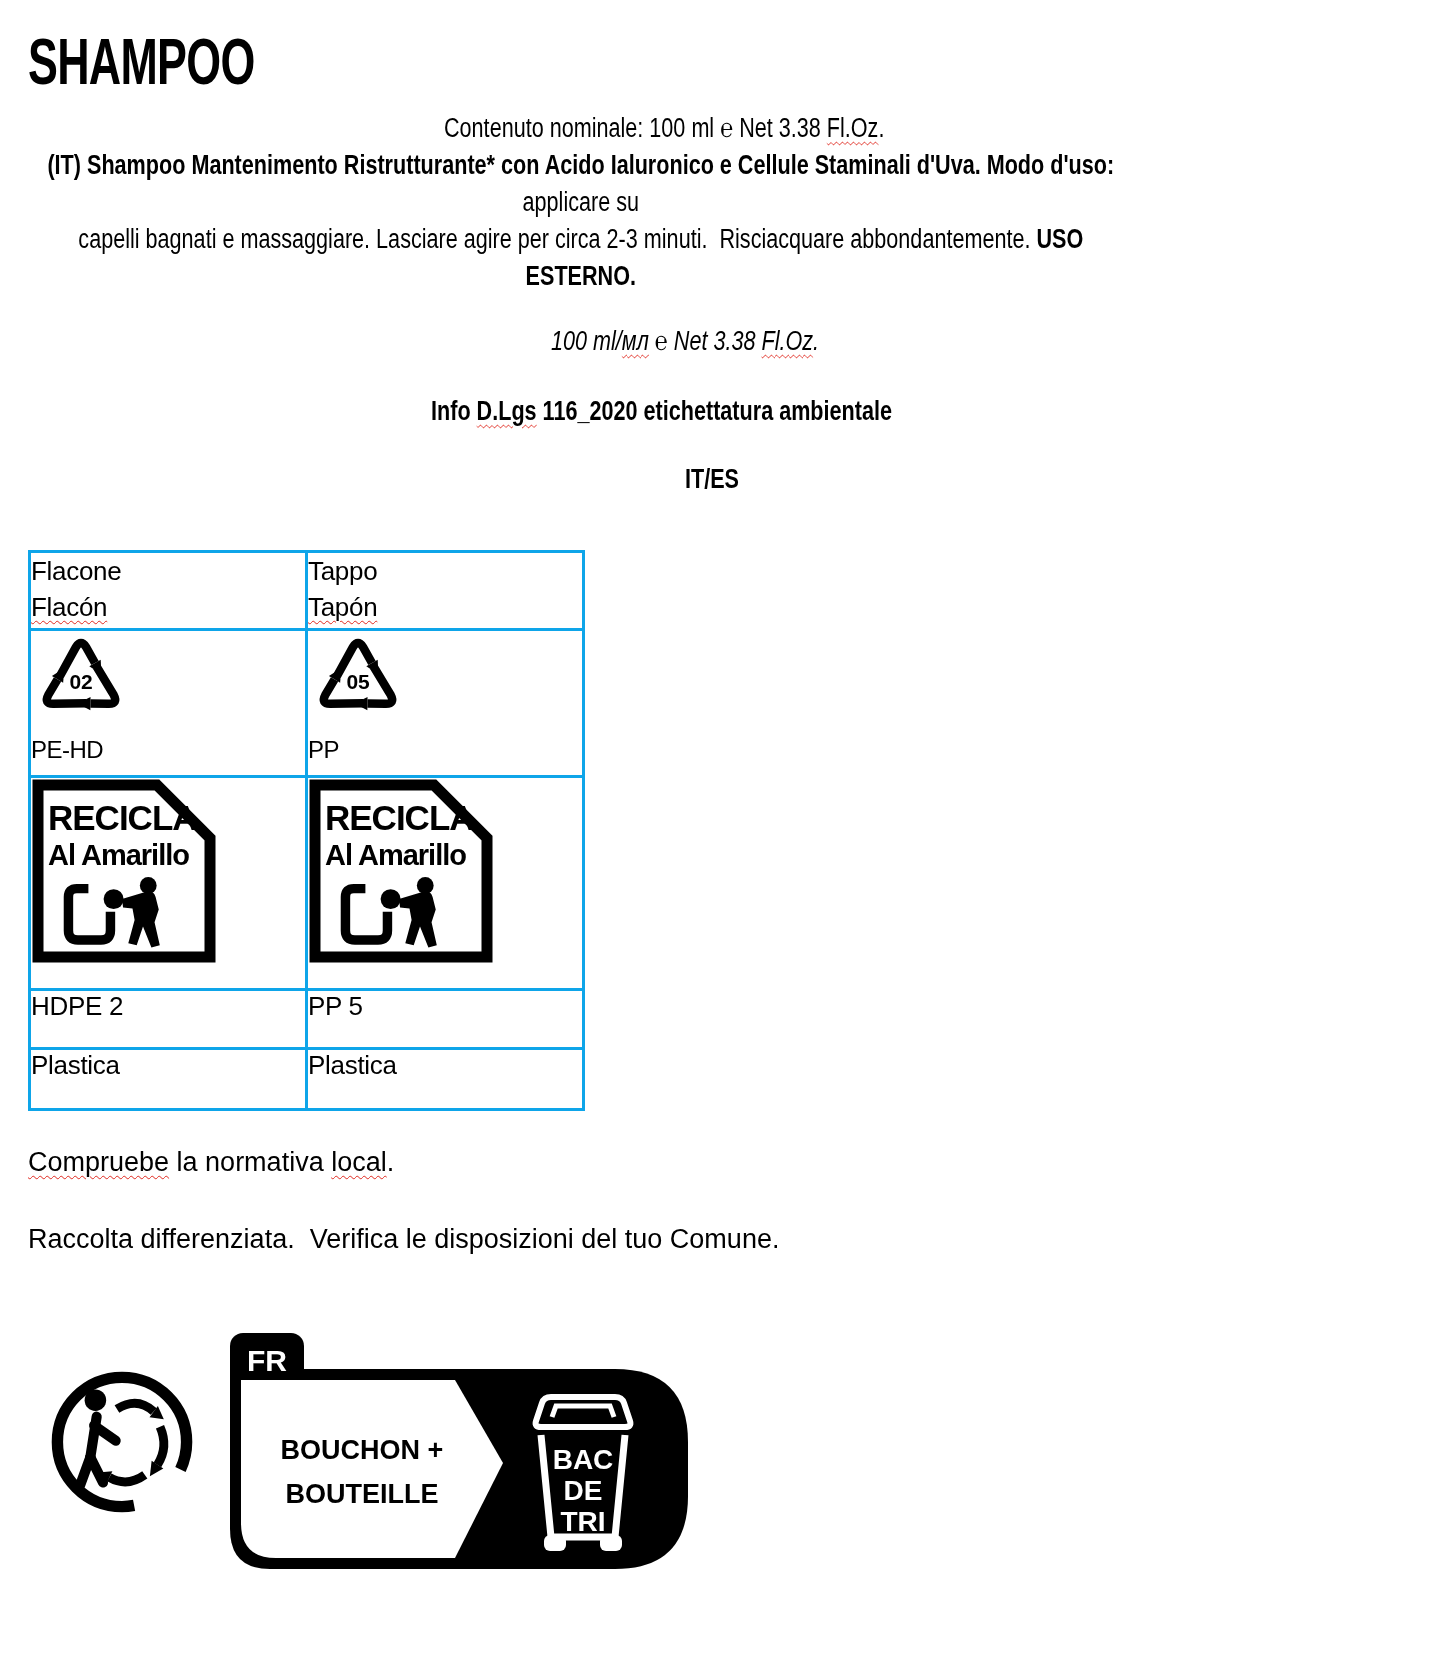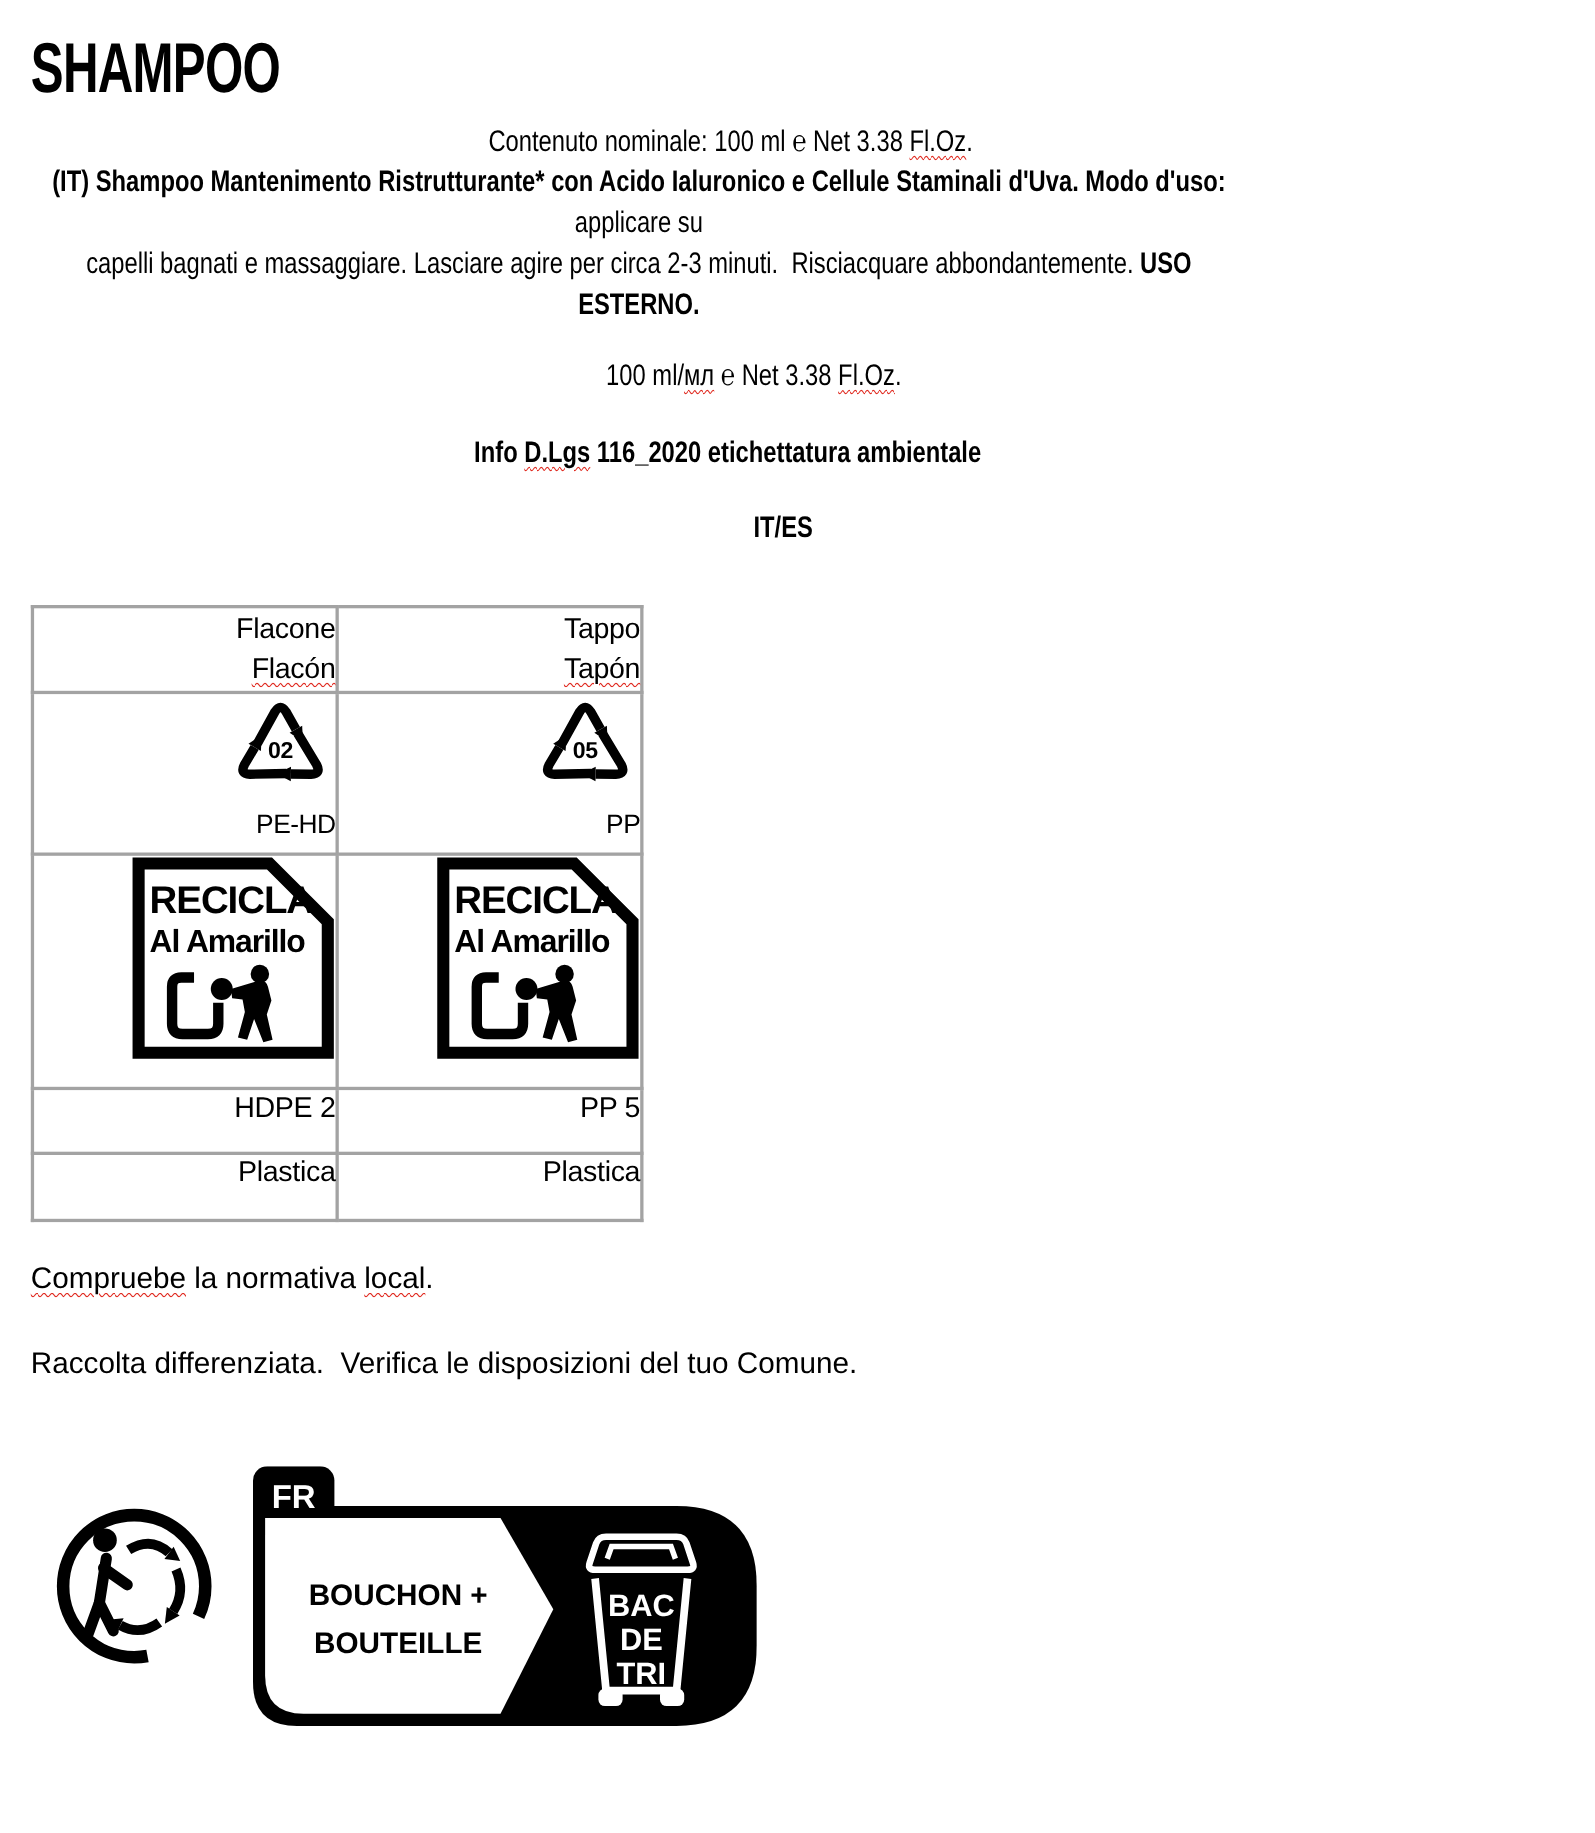--- a/index.html
+++ b/index.html
@@ -24,7 +24,7 @@
     text-decoration-line:underline; text-decoration-style:wavy;
     text-decoration-color:#e02a20; text-decoration-thickness:1px; text-underline-offset:4px;
   }
-  .mt-volume { margin-top:28px; }
+  .mt-volume { margin-top:28px;font-style:italic; }
   .mt-info   { margin-top:33px; }
   .mt-lang   { margin-top:31px; }
 

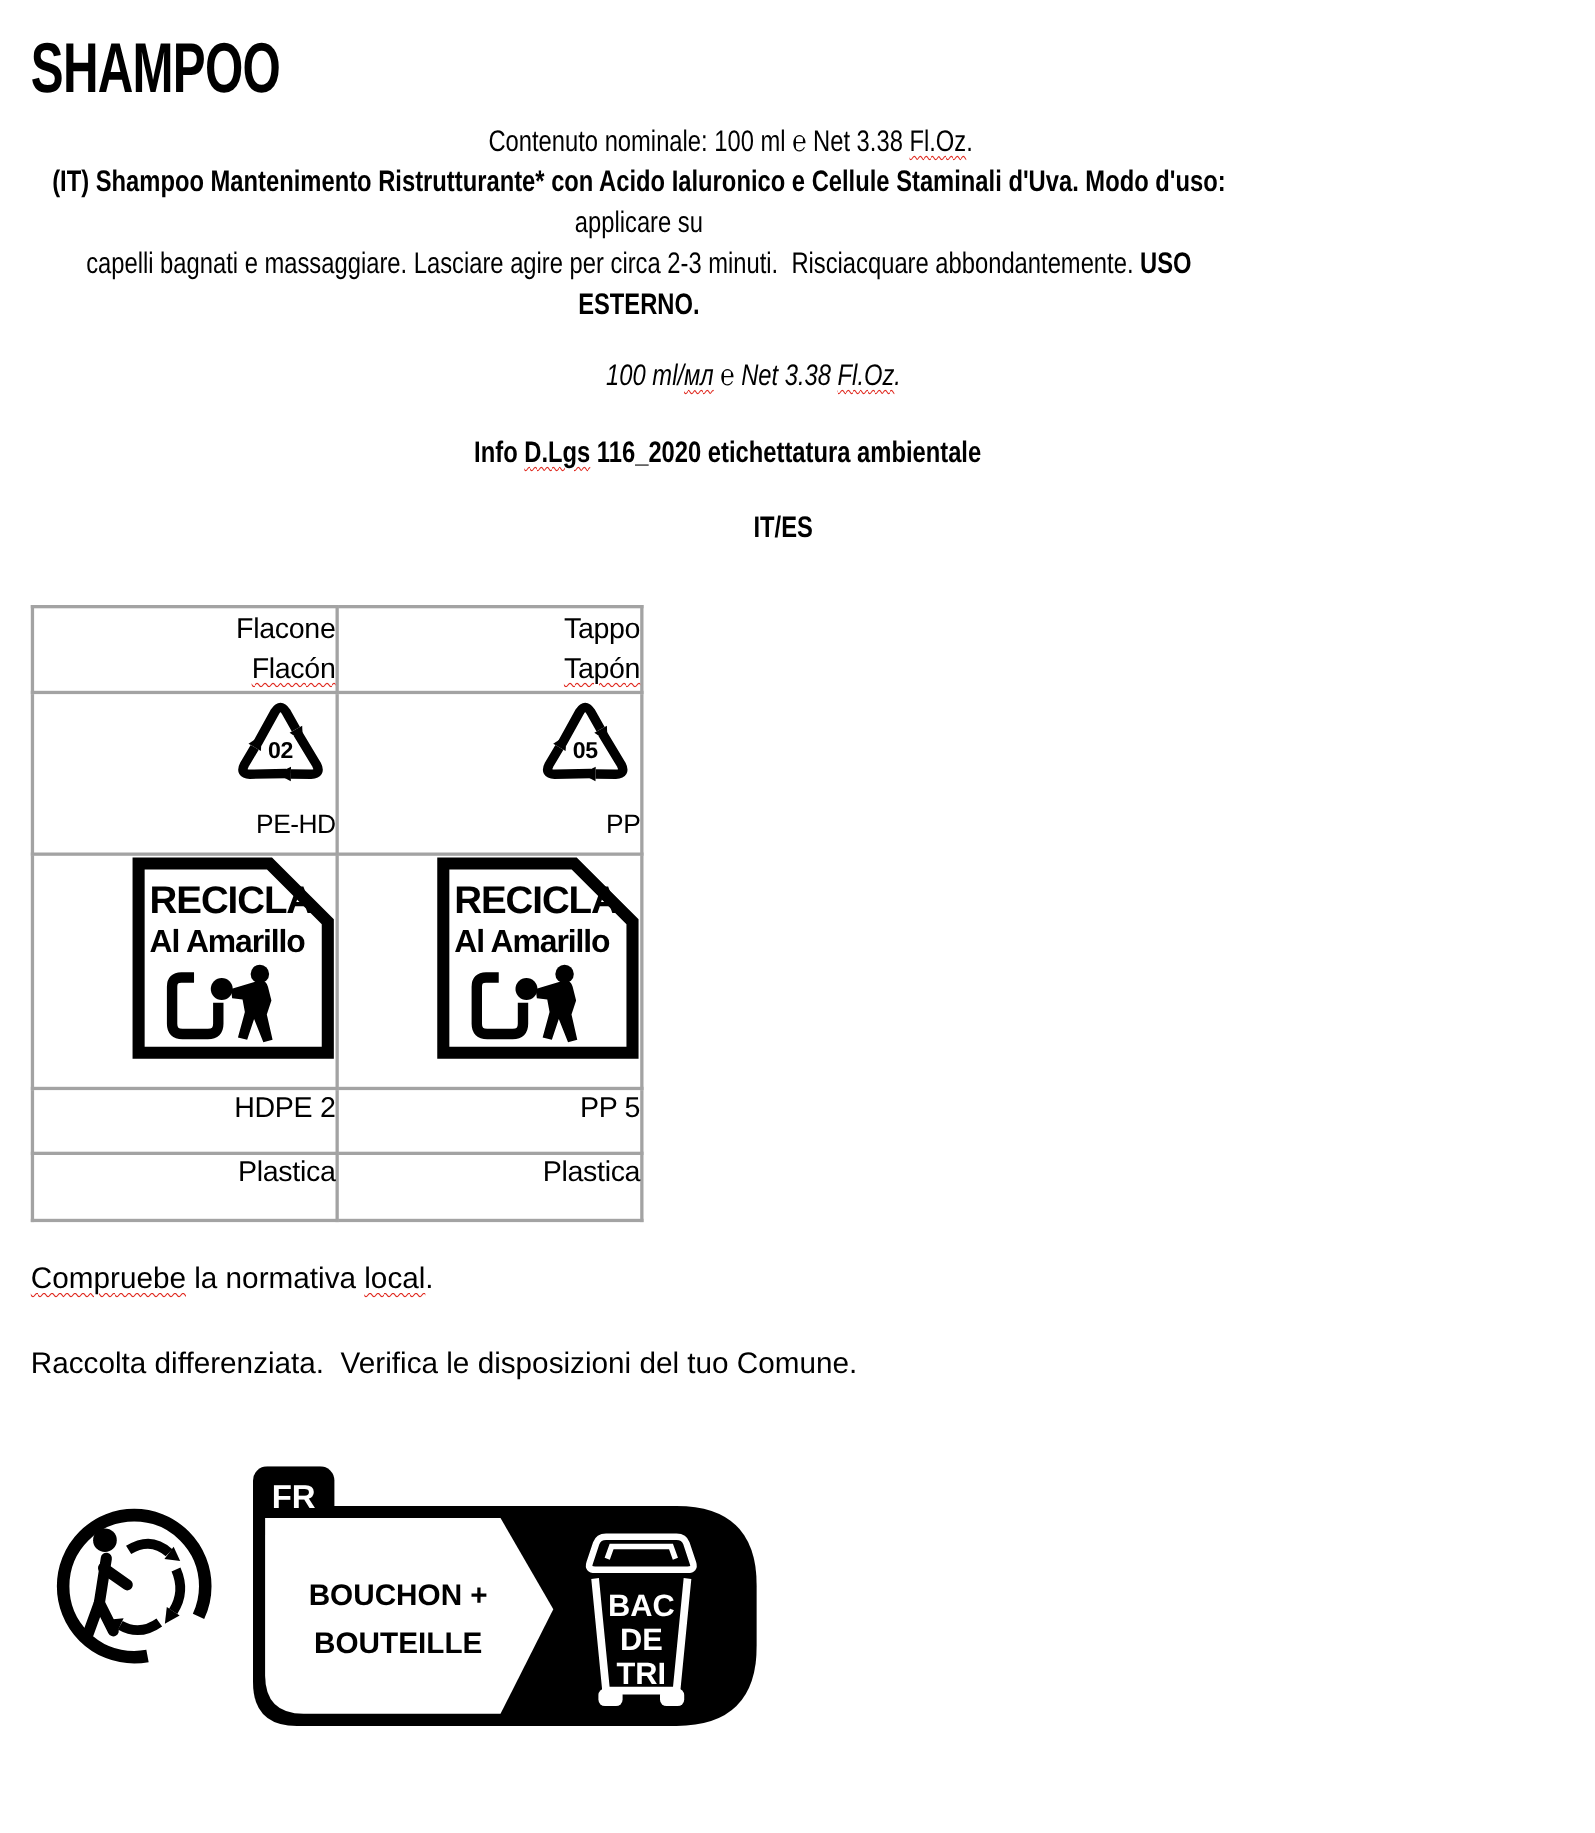--- a/index.html
+++ b/index.html
@@ -34,8 +34,8 @@
     font-size:26px; letter-spacing:-0.3px;
   }
   table.mat td {
-    border:3px solid #a3a3a3; width:277px; padding:0;
-    text-align:right; vertical-align:top;
+    border:3px solid #0ea5e9; width:277px; padding:0;
+    text-align:left; vertical-align:top;
   }
   .r-head td   { height:78px;  padding-top:4px;  padding-right:58px; line-height:36px; }
   .r-resin td  { height:147px; padding-top:6px;  padding-right:58px; }

